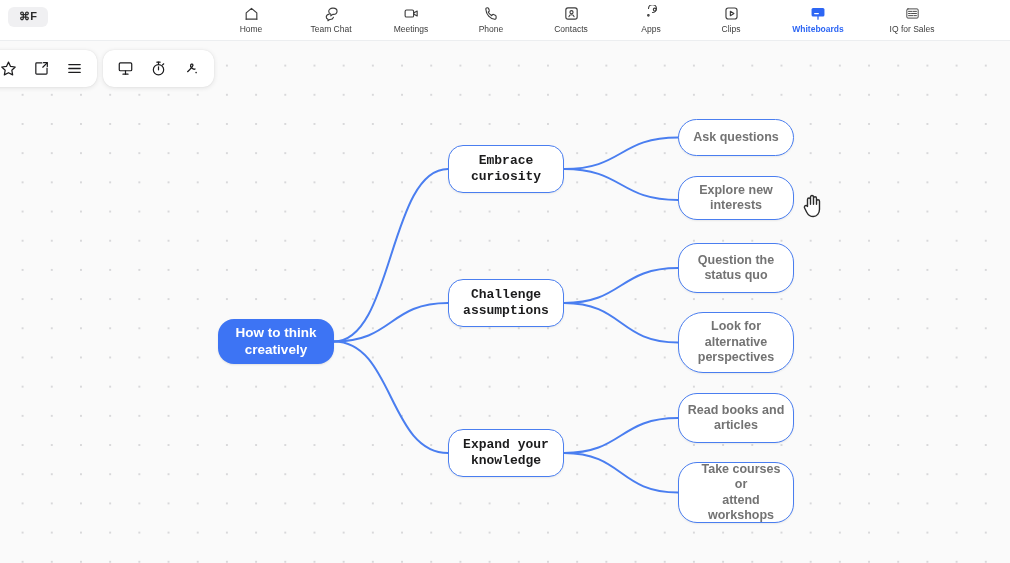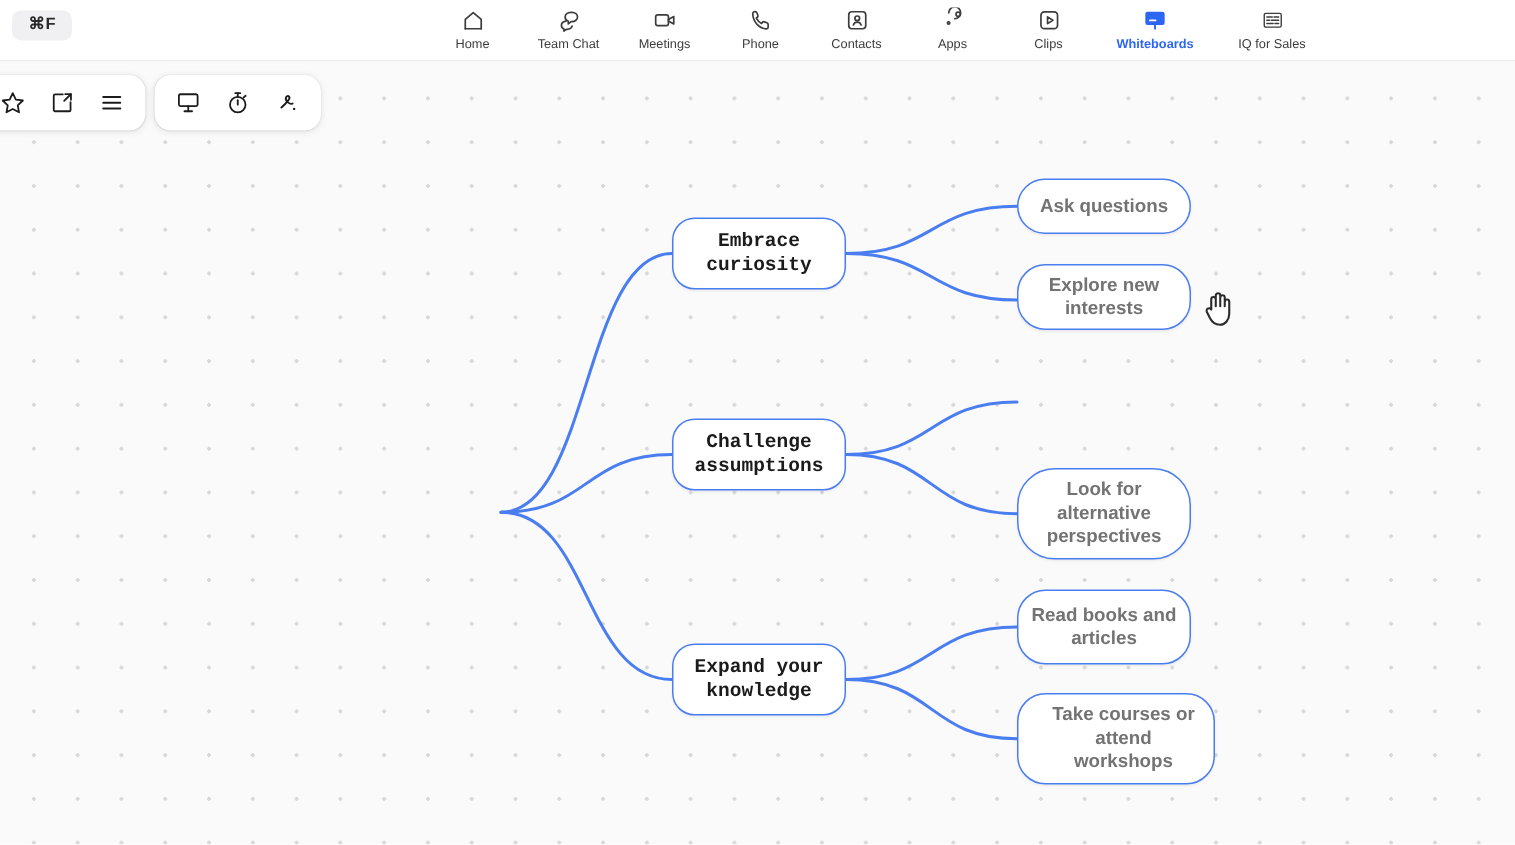--- a/index.html
+++ b/index.html
@@ -34,7 +34,7 @@
     position: absolute; left: 50%; transform: translateX(-50%);
     top: 0; height: 41px;
     display: flex; align-items: flex-start;
-    gap: 0px;
+    gap: 16px;
     margin-left: 80px;
   }
   .nav-item {

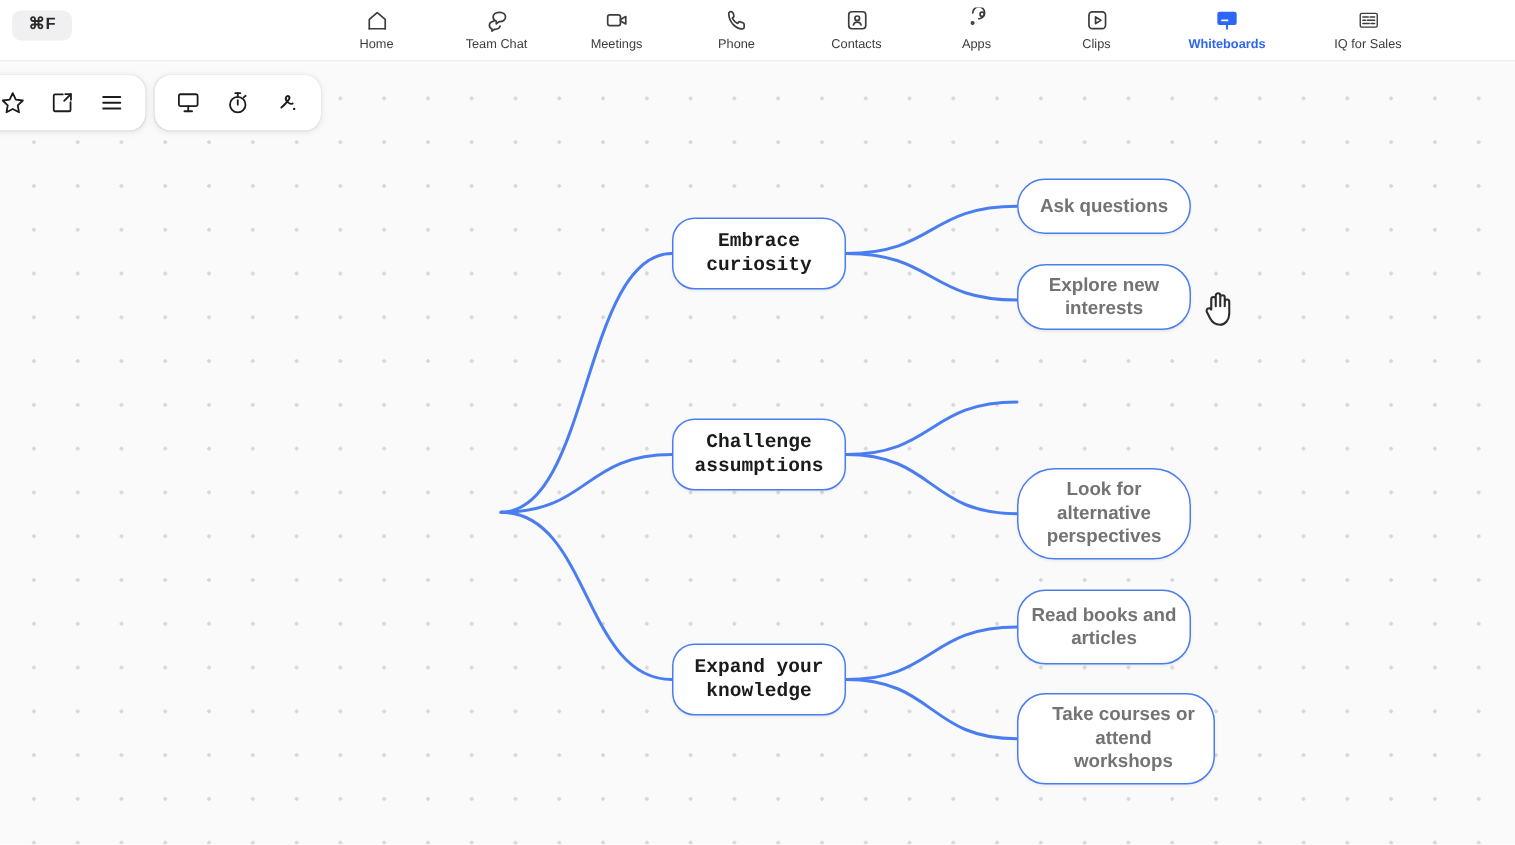--- a/index.html
+++ b/index.html
@@ -277,6 +277,12 @@
             <span>assumptions</span>
           </div>
         </div>
+        <div class="node leaf" style="left: 678px; top: 202px; width: 116px; height: 50px;">
+          <div>
+            <span>Question the</span>
+            <span>status quo</span>
+          </div>
+        </div>
         <div class="node leaf" style="left: 678px; top: 271px; width: 116px; height: 61px; border-radius: 25px;">
           <div>
             <span>Look for</span>

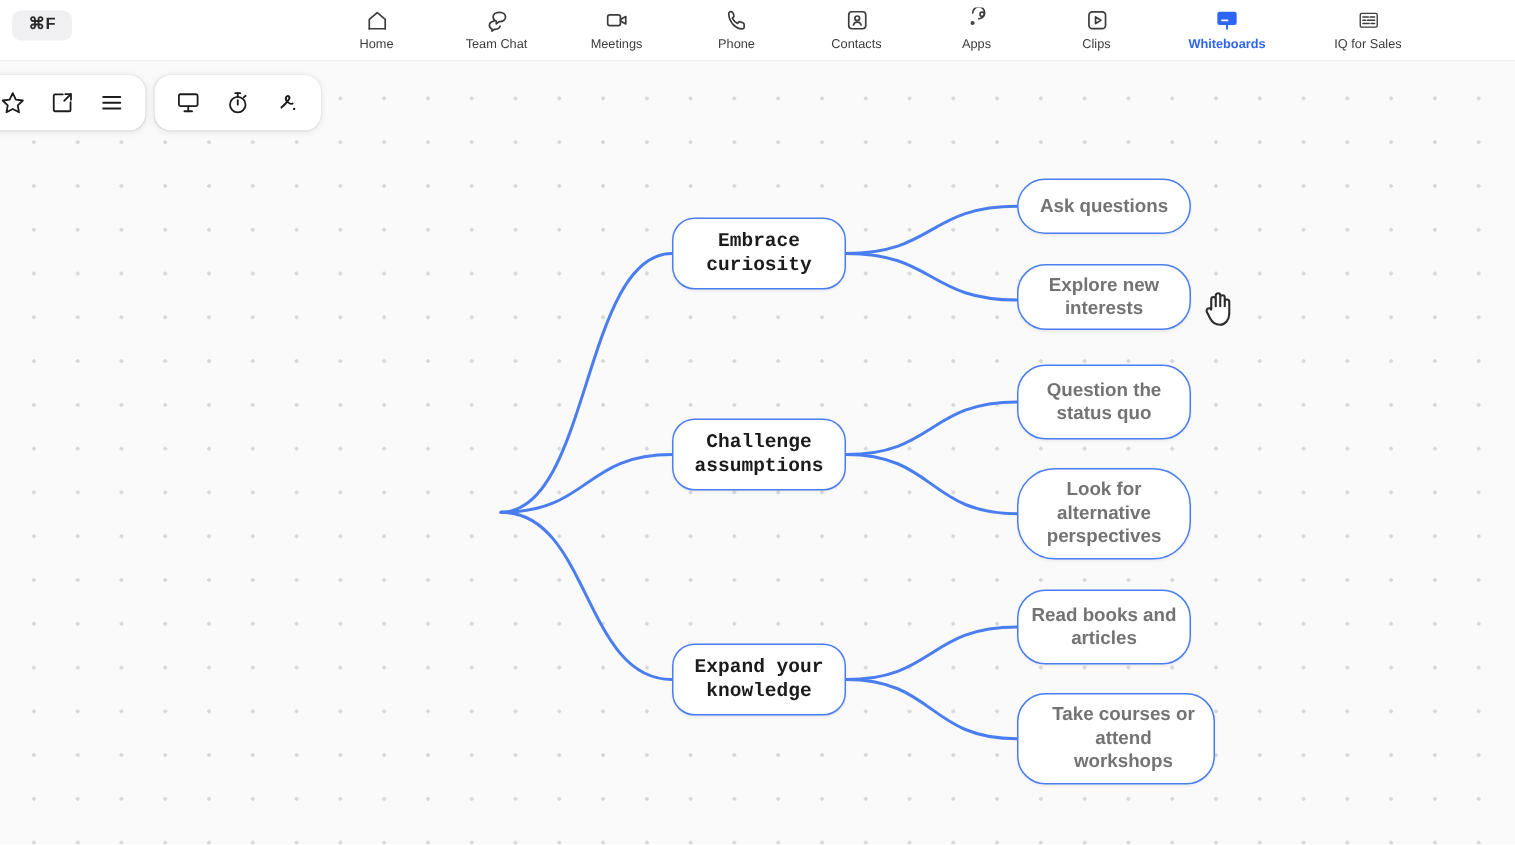--- a/index.html
+++ b/index.html
@@ -254,6 +254,12 @@
       </svg>
 
     <div class="mindmap" id="mindmap">
+        <div class="node root" style="left: 218px; top: 278px; width: 116px; height: 45px;">
+          <div>
+            <span>How to think</span>
+            <span>creatively</span>
+          </div>
+        </div>
         <div class="node branch" style="left: 448px; top: 104px; width: 116px; height: 48px;">
           <div>
             <span>Embrace</span>

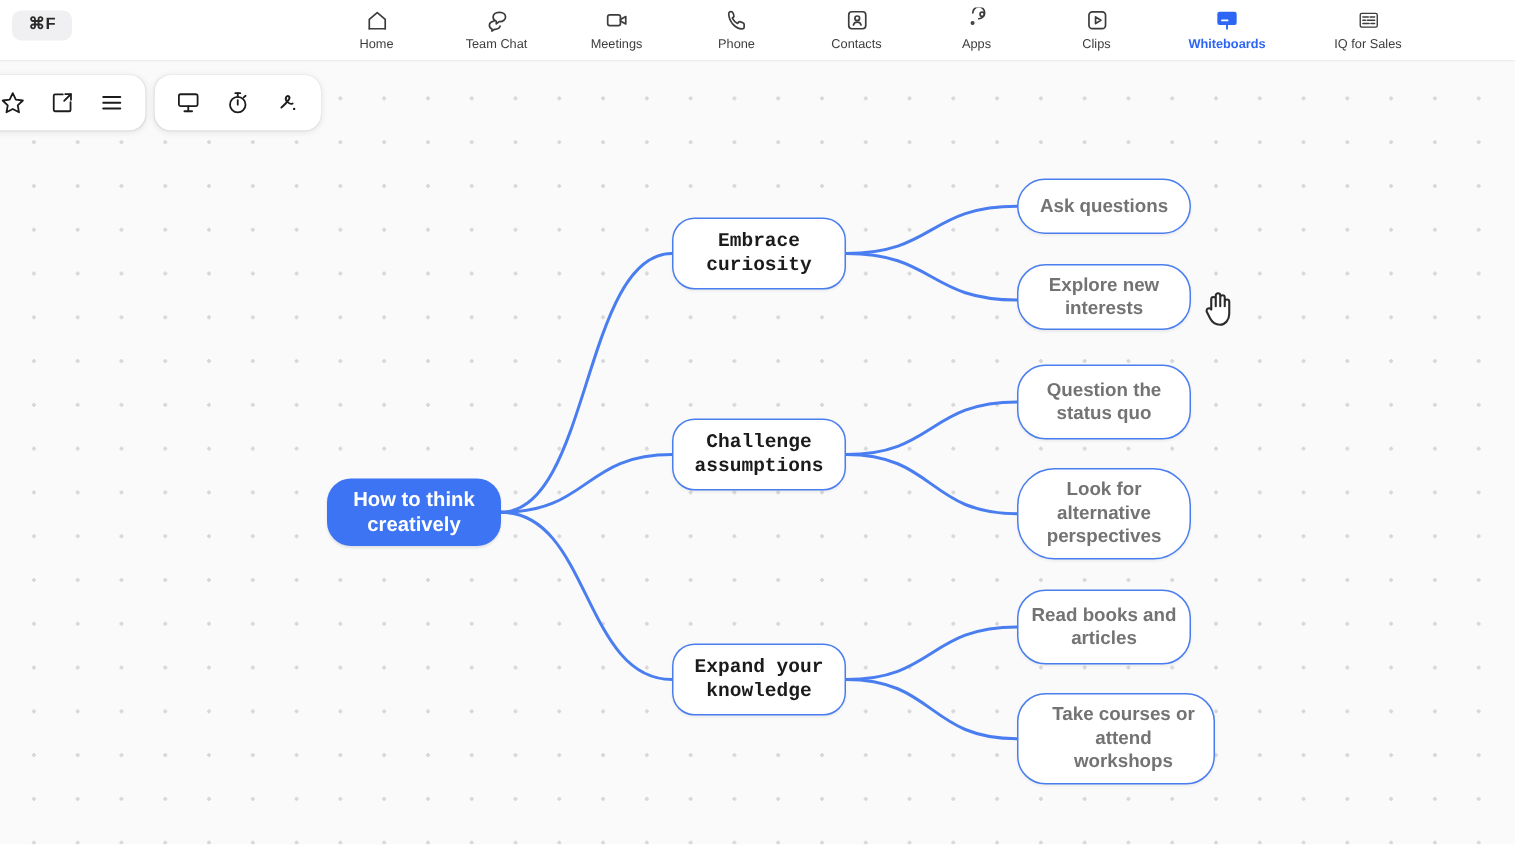--- a/index.html
+++ b/index.html
@@ -308,7 +308,7 @@
             <span>knowledge</span>
           </div>
         </div>
-        <div class="node leaf" style="left: 678px; top: 421px; width: 132px; height: 61px; padding-left: 10px;">
+        <div class="node leaf" style="left: 678px; top: 421px; width: 116px; height: 61px; padding-left: 10px;">
           <div>
             <span>Take courses or</span>
             <span>attend</span>

